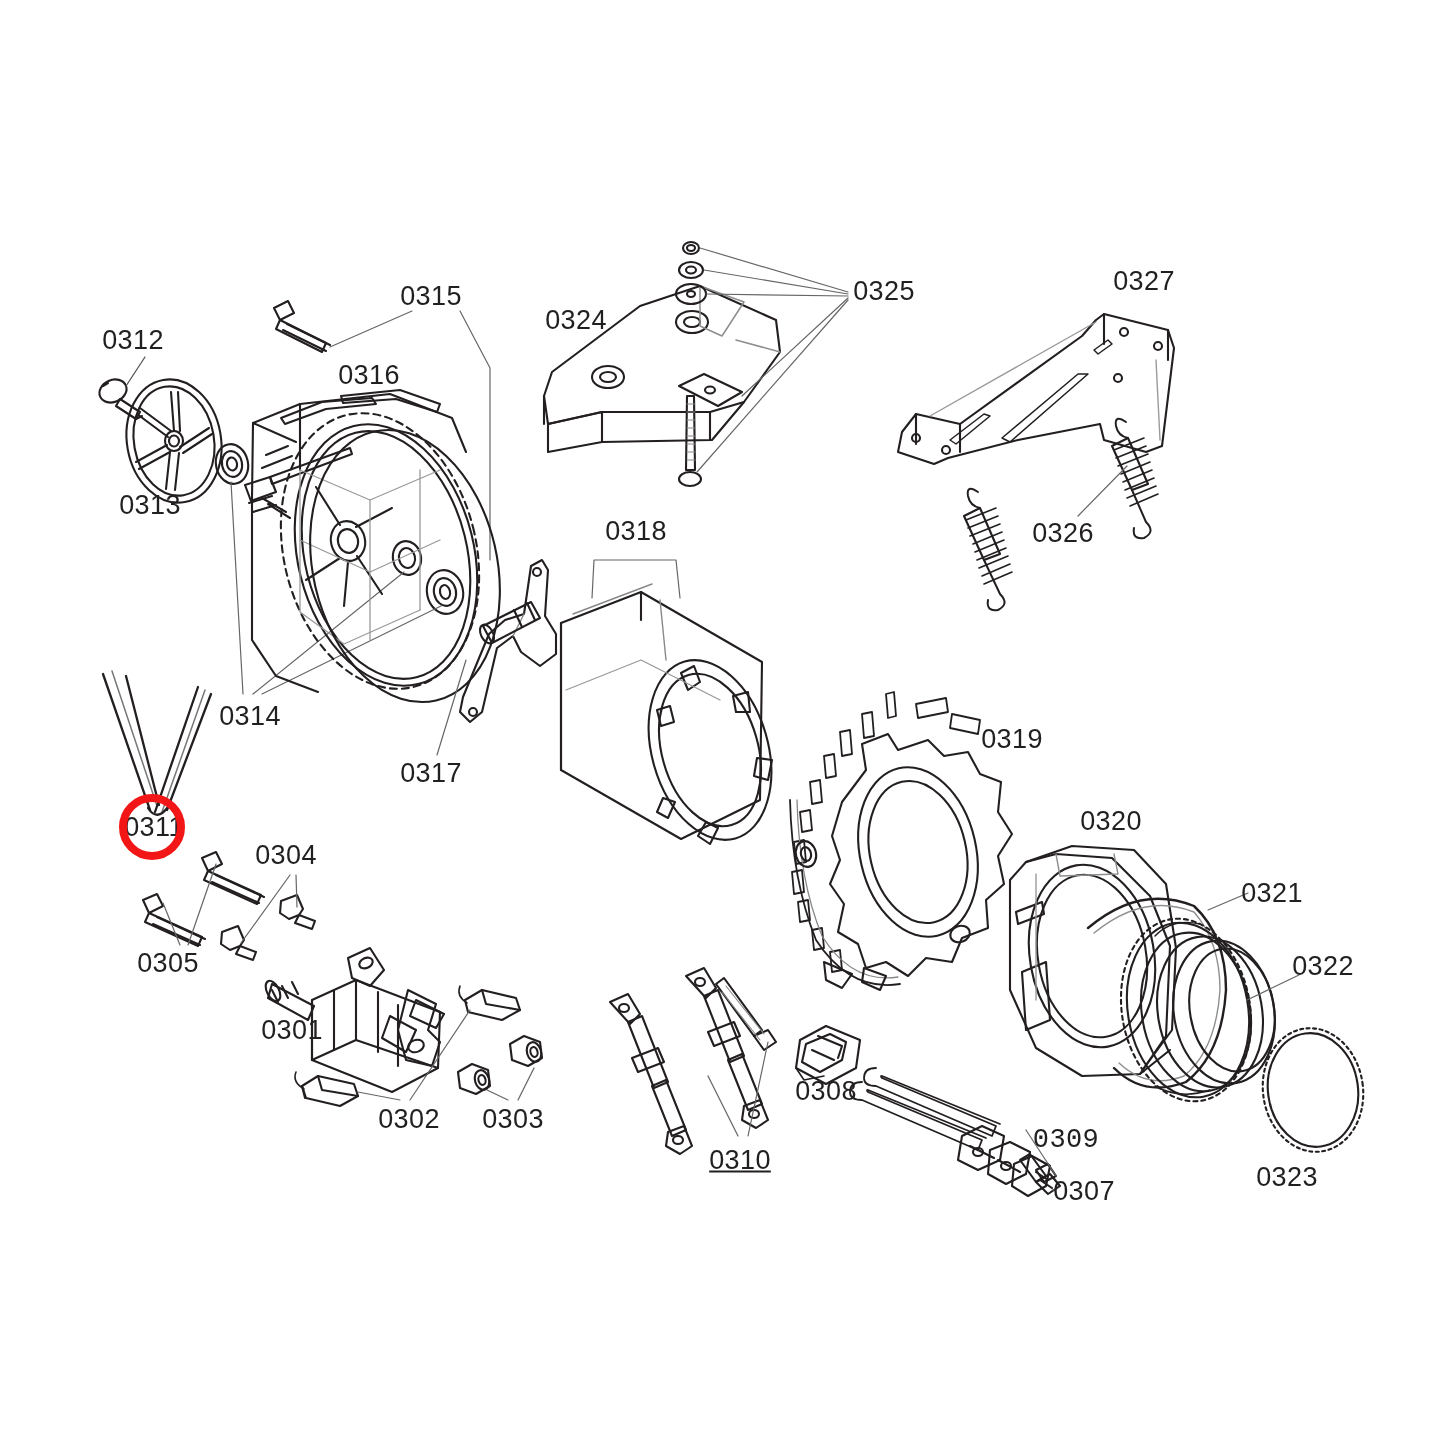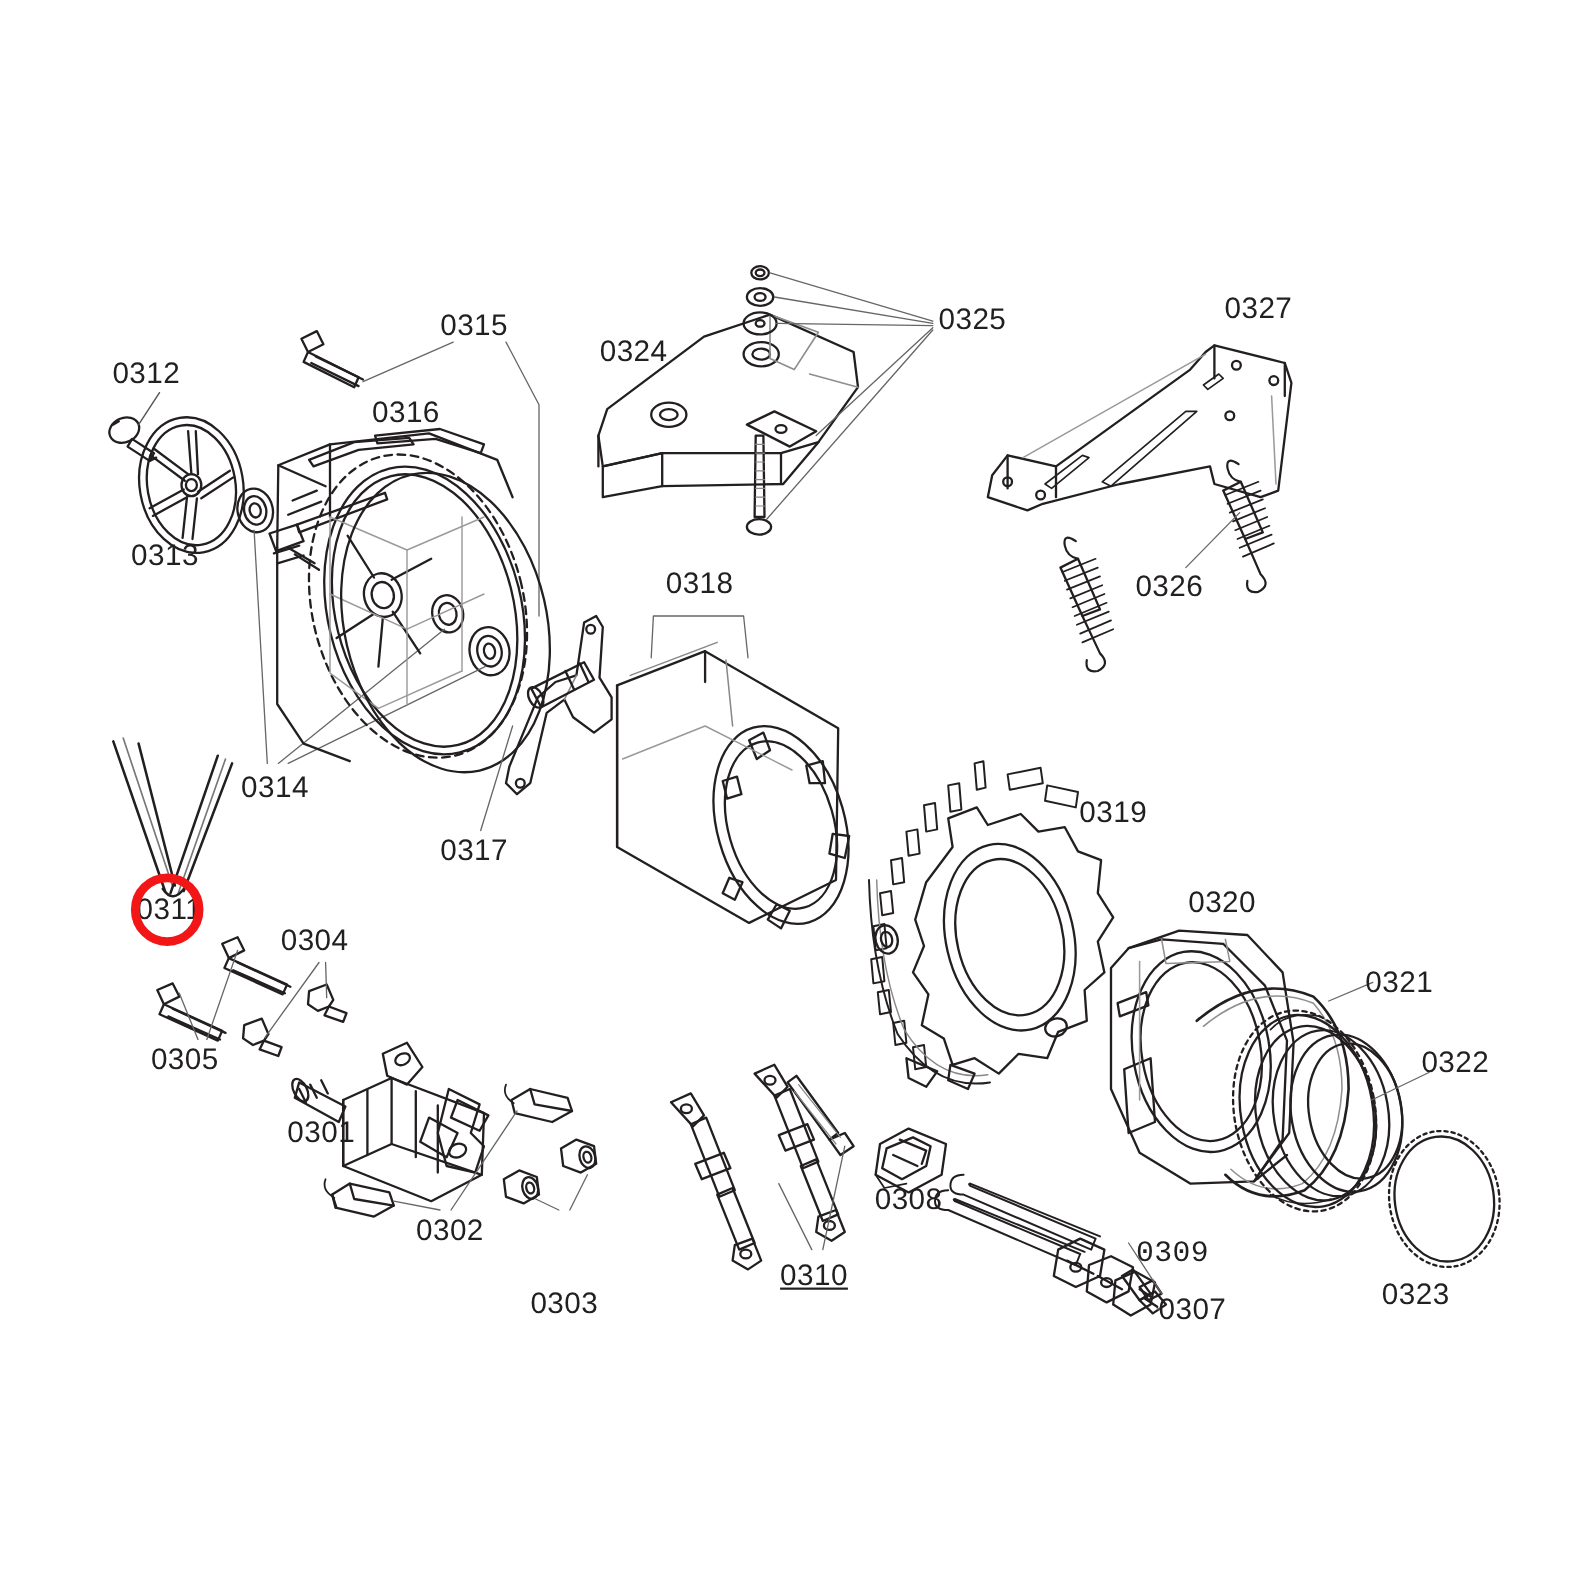--- a/index.html
+++ b/index.html
@@ -473,7 +473,7 @@
   <div class="part-label" style="left:286px; top:855px;">0304</div>
   <div class="part-label" style="left:252px; top:1030px;margin-left:40px;">0301</div>
   <div class="part-label" style="left:409px; top:1119px;">0302</div>
-  <div class="part-label" style="left:513px; top:1185px;">0303</div>
+  <div class="part-label" style="left:513px; top:1119px;">0303</div>
   <div class="part-label" style="left:740px; top:1160px;text-decoration:underline;">0310</div>
   <div class="part-label" style="left:814px; top:1091px;margin-left:12px;">0308</div>
   <div class="part-label" style="left:1066px; top:1140px;font-family:Liberation Mono, monospace;">0309</div>

